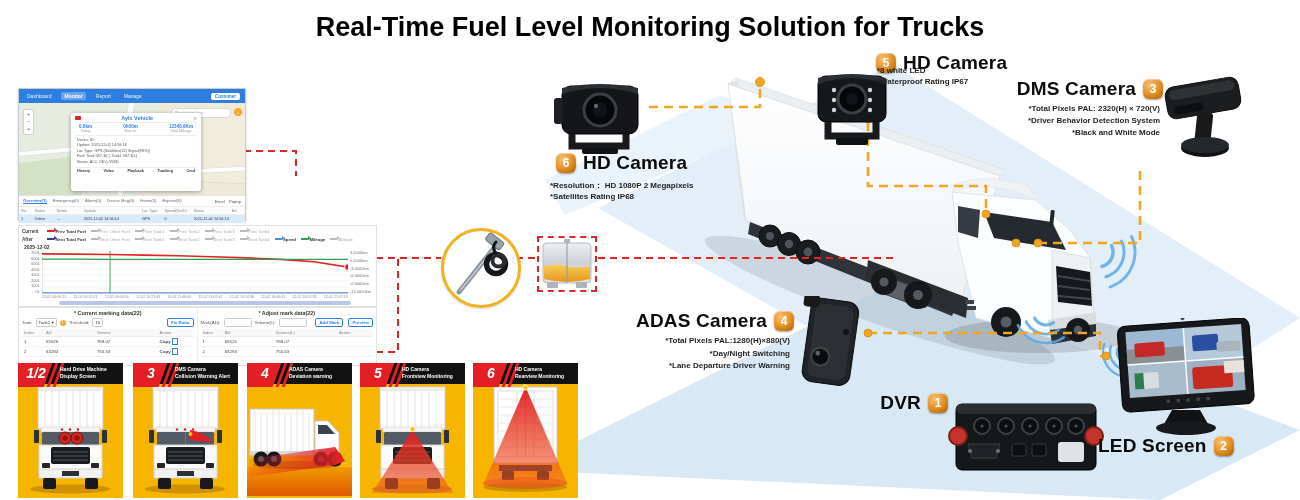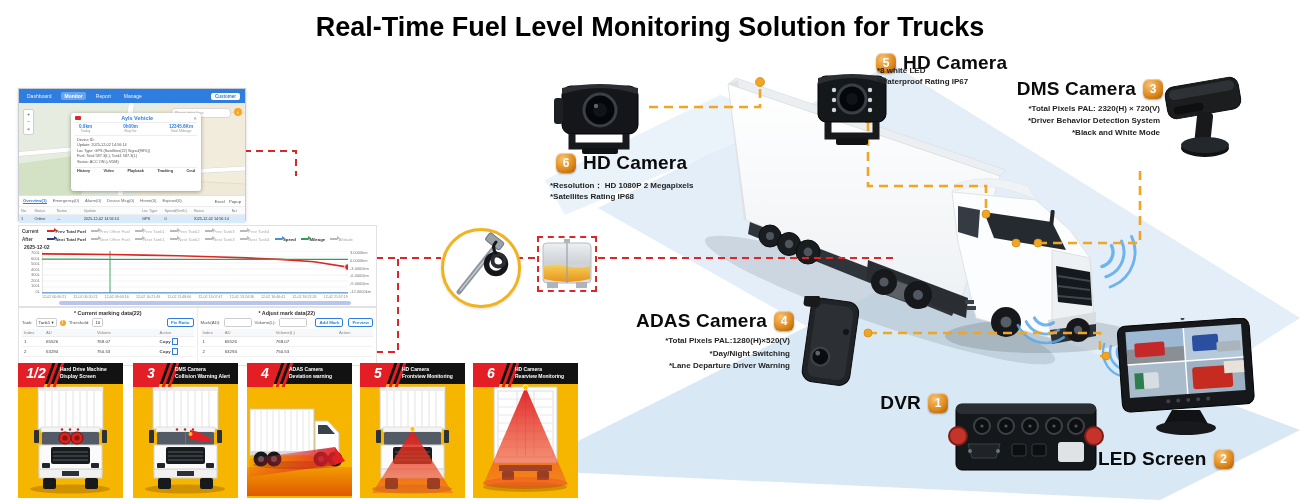--- a/index.html
+++ b/index.html
@@ -716,7 +716,7 @@
     <span class="badge">4</span>
   </div>
   <div class="abs spec right" style="right:510px;top:335px;width:220px;line-height:12.5px;">
-      <div>*Total Pixels PAL:1280(H)×520(V)</div>
+      <div>*Total Pixels PAL:1280(H)×880(V)</div>
       <div>*Day/Night Switching</div>
       <div>*Lane Departure Driver Warning</div>
     </div>

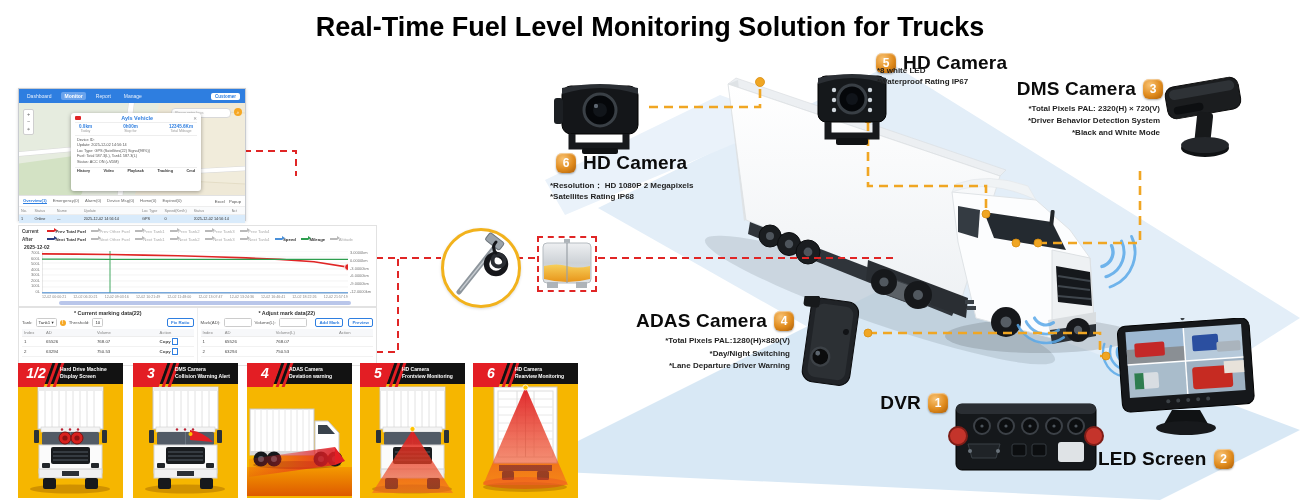--- a/index.html
+++ b/index.html
@@ -726,7 +726,7 @@
     <span class="badge">1</span>
   </div>
 
-  <div class="abs lab-row" style="left:1098px;top:448px;">
+  <div class="abs lab-row" style="left:1098px;top:435px;">
     <span class="t-label">LED Screen</span>
     <span class="badge">2</span>
   </div>

